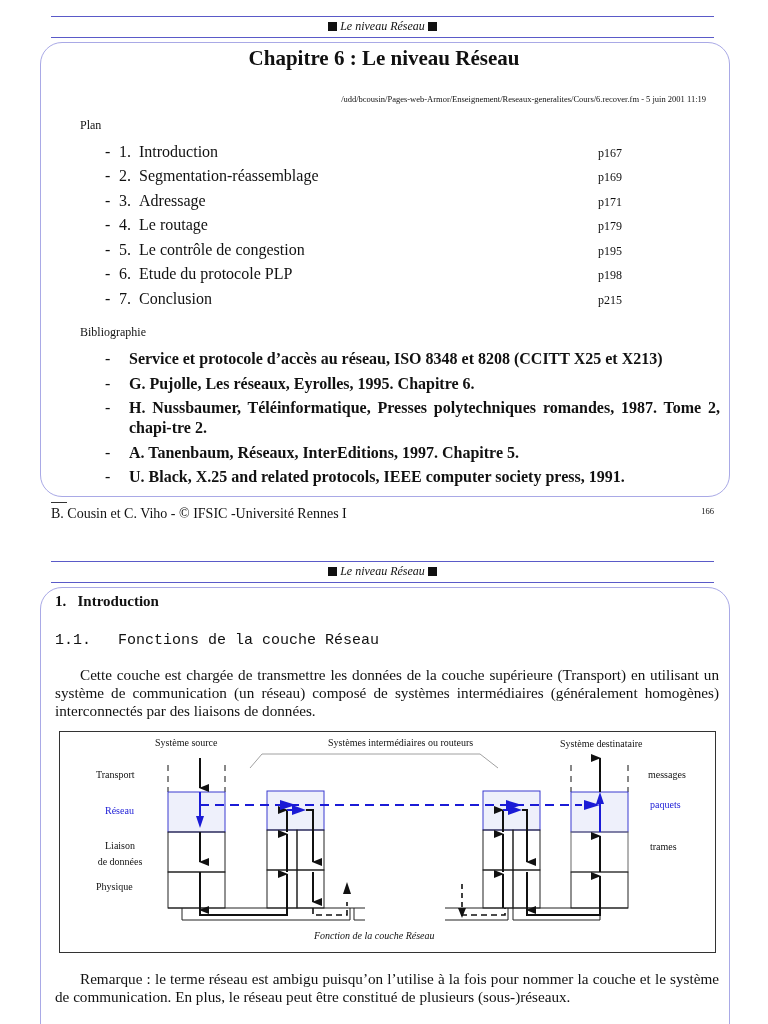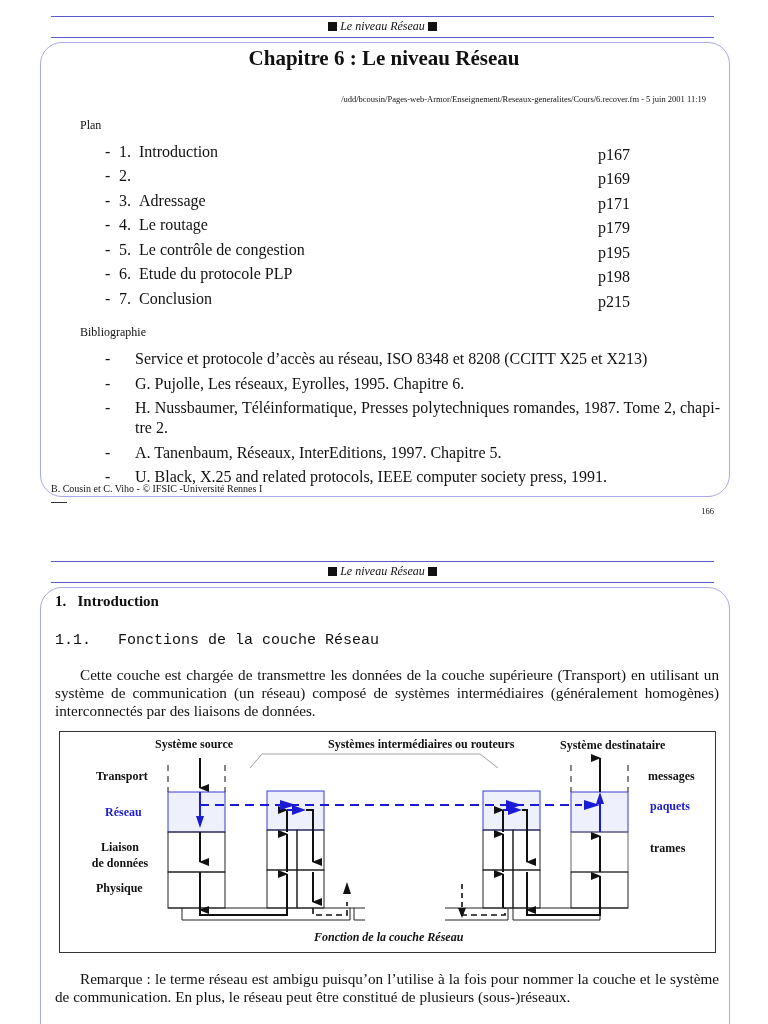--- a/index.html
+++ b/index.html
@@ -16,7 +16,7 @@
   .toc-row .dash { position: absolute; left: 0; }
   .toc-row .num { position: absolute; left: 14px; }
   .toc-row .lbl { position: absolute; left: 34px; }
-  .toc-row .pg { position: absolute; left: 493px; top: 3px; font-size: 16px; }
+  .toc-row .pg { position: absolute; left: 493px; top: 3px; font-size: 12px; }
   .bib-row { position: absolute; left: 105px; font-size: 16px; width: 615px; line-height: 20px; }
   .bib-row .dash { position: absolute; left: 0; top: 0; }
   .bib-row .txt { display: block; margin-left: 30px; }

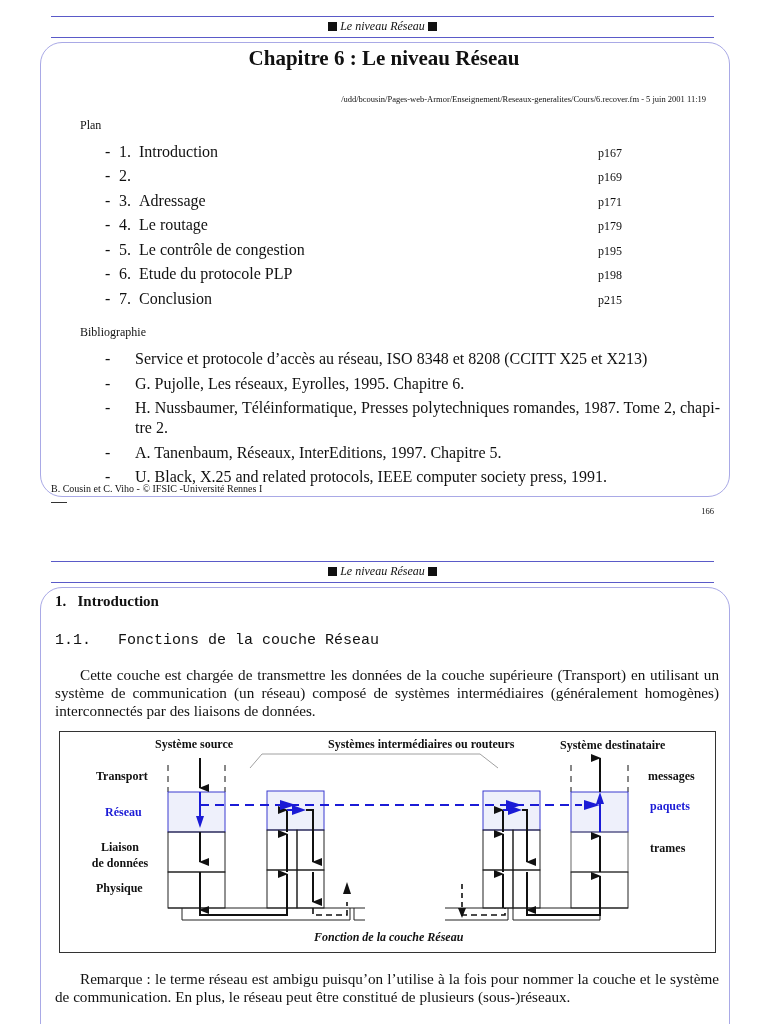--- a/index.html
+++ b/index.html
@@ -59,6 +59,7 @@
   <div class="toc-row" style="top:167px">
     <span class="dash">-</span>
     <span class="num">2.</span>
+    <span class="lbl">Segmentation-réassemblage</span>
     <span class="pg">p169</span>
   </div>
   <div class="toc-row" style="top:192px">

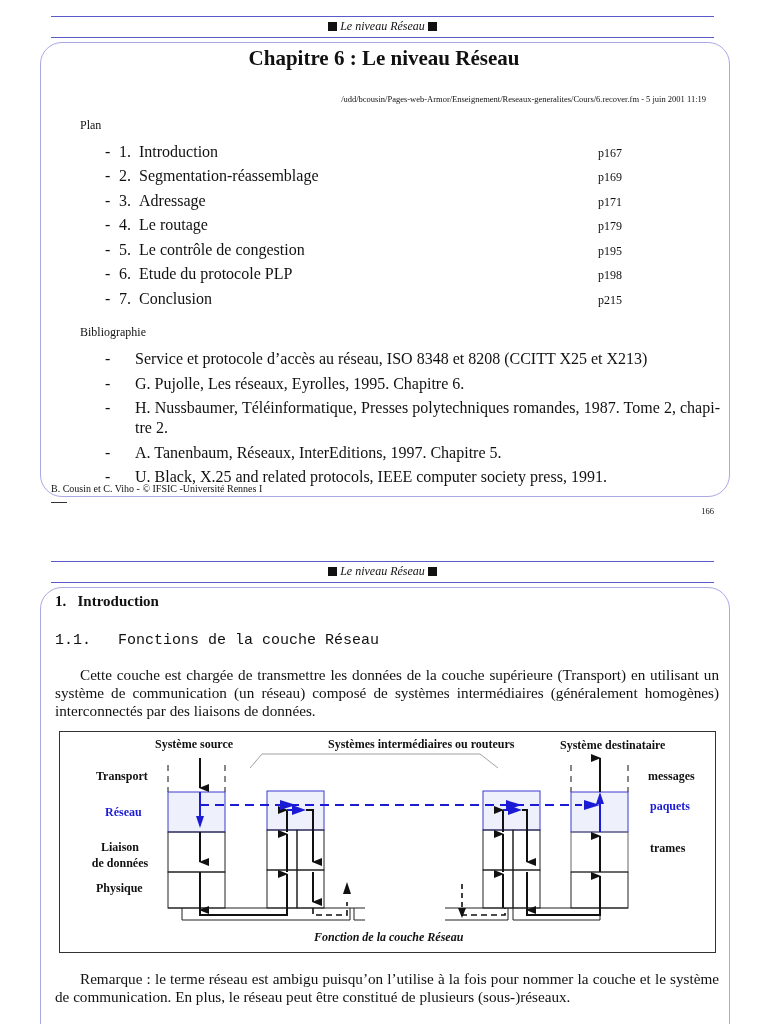--- a/index.html
+++ b/index.html
@@ -19,7 +19,7 @@
   .toc-row .pg { position: absolute; left: 493px; top: 3px; font-size: 12px; }
   .bib-row { position: absolute; left: 105px; font-size: 16px; width: 615px; line-height: 20px; }
   .bib-row .dash { position: absolute; left: 0; top: 0; }
-  .bib-row .txt { display: block; margin-left: 30px; }
+  .bib-row .txt { display: block; margin-left: 24px; font-weight: bold; }
   .footer-rule { position: absolute; left: 51px; top: 502px; width: 16px; border-top: 1px solid #333; }
   .footer-left { position: absolute; left: 51px; top: 483px; font-size: 10px; }
   .footer-right { position: absolute; right: 54px; top: 506px; font-size: 8.5px; }

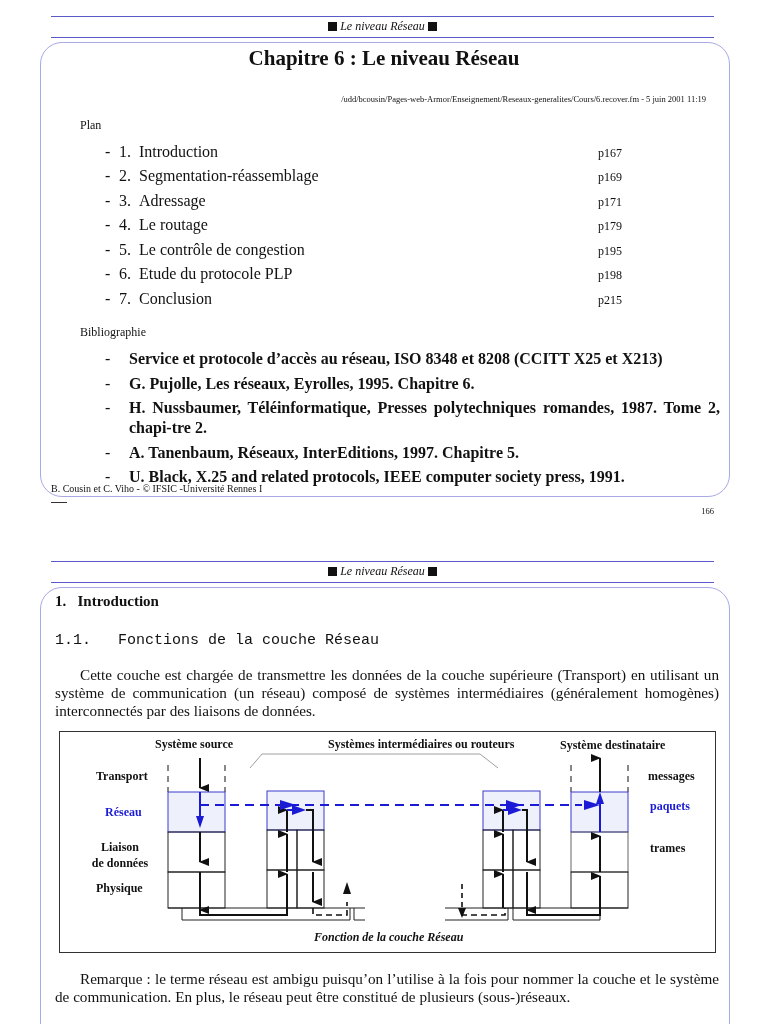--- a/index.html
+++ b/index.html
@@ -21,7 +21,7 @@
   .bib-row .dash { position: absolute; left: 0; top: 0; }
   .bib-row .txt { display: block; margin-left: 24px; font-weight: bold; }
   .footer-rule { position: absolute; left: 51px; top: 502px; width: 16px; border-top: 1px solid #333; }
-  .footer-left { position: absolute; left: 51px; top: 483px; font-size: 10px; }
+  .footer-left { position: absolute; left: 51px; top: 506px; font-size: 14px; }
   .footer-right { position: absolute; right: 54px; top: 506px; font-size: 8.5px; }
   .h1 { position: absolute; left: 55px; top: 593px; font-size: 15px; font-weight: bold; }
   .h2 { position: absolute; left: 55px; top: 632px; font-size: 15px; }

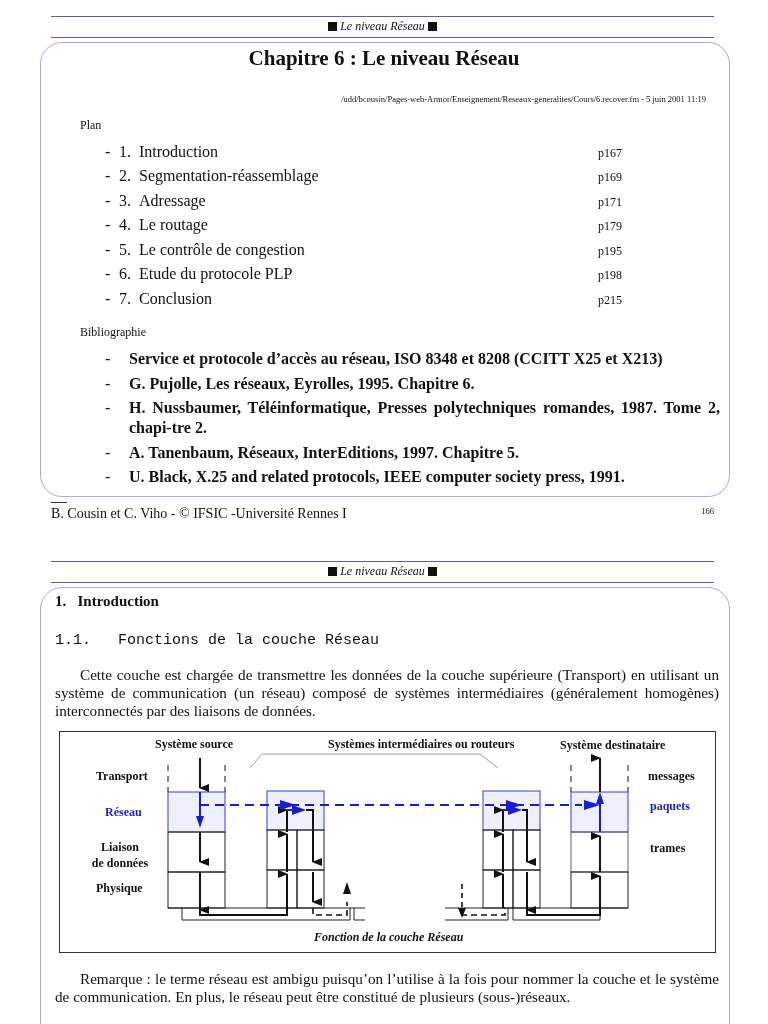--- a/index.html
+++ b/index.html
@@ -28,7 +28,7 @@
   .para { position: absolute; left: 55px; width: 664px; font-size: 15.2px; line-height: 18px; text-align: justify; }
   .indent { text-indent: 25px; }
   .diagram { position: absolute; left: 59px; top: 731px; width: 657px; height: 222px; border: 1px solid #333; box-sizing: border-box; }
-  .dlabel { position: absolute; font-size: 12px; white-space: nowrap; font-weight: bold; }
+  .dlabel { position: absolute; font-size: 10px; white-space: nowrap; }
   .dlabel.center { text-align: center; }
   .blue { color: #1b1bd6; }
   .ital { font-style: italic; }

